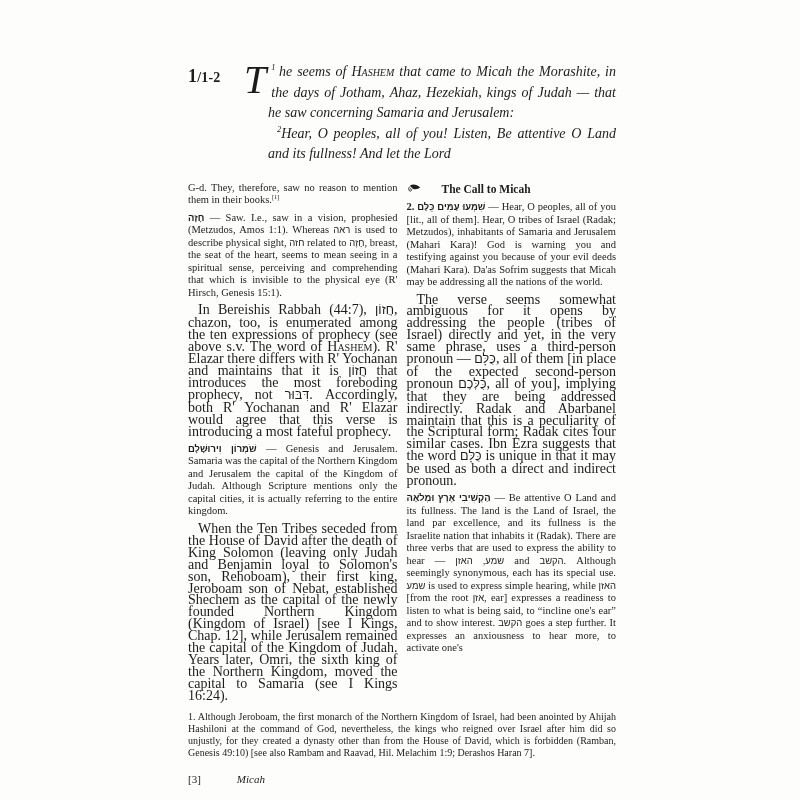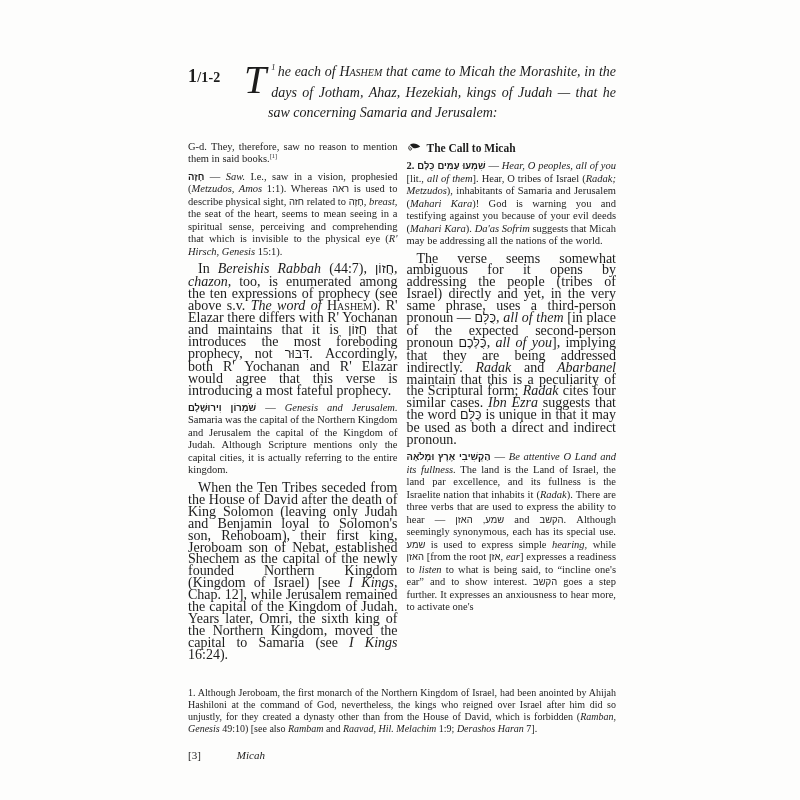--- a/index.html
+++ b/index.html
@@ -49,7 +49,7 @@
   <div class="header-block">
     <div class="verse-ref"><span class="seg-refbig">1</span><span class="seg-t">/1-2</span></div>
     <div class="translation">
-      <p class="v1"><span class="seg-sup">1 </span><span class="seg-dc">T</span><span class="seg-t">he each of </span><span class="seg-sc">Hashem</span><span class="seg-t"> that came to Micah the Morashite, in the days of Jotham, Ahaz, Hezekiah, kings of Judah — that he saw concerning Samaria and Jerusalem:</span></p>
+      <p class="v1"><span class="seg-sup">1 </span><span class="seg-dc">T</span><span class="seg-t">he seems of </span><span class="seg-sc">Hashem</span><span class="seg-t"> that came to Micah the Morashite, in the days of Jotham, Ahaz, Hezekiah, kings of Judah — that he saw concerning Samaria and Jerusalem:</span></p>
     </div>
   </div>
 

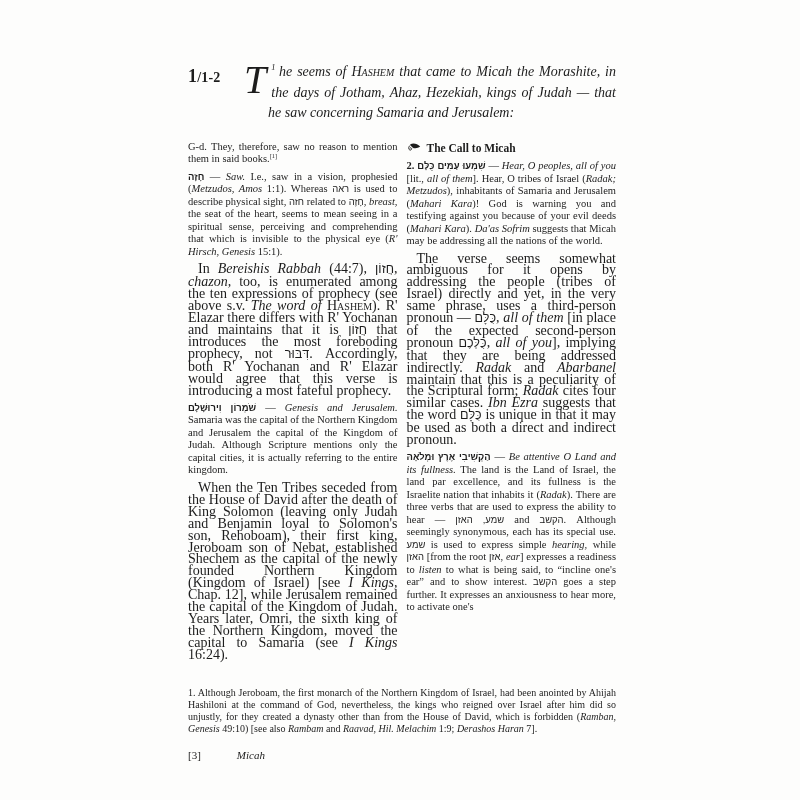--- a/index.html
+++ b/index.html
@@ -50,6 +50,7 @@
     <div class="verse-ref"><span class="seg-refbig">1</span><span class="seg-t">/1-2</span></div>
     <div class="translation">
       <p class="v1"><span class="seg-sup">1 </span><span class="seg-dc">T</span><span class="seg-t">he seems of </span><span class="seg-sc">Hashem</span><span class="seg-t"> that came to Micah the Morashite, in the days of Jotham, Ahaz, Hezekiah, kings of Judah — that he saw concerning Samaria and Jerusalem:</span></p>
+      <p class="v2"><span class="seg-sup">2</span><span class="seg-t">Hear, O peoples, all of you! Listen, Be attentive O Land and its fullness! And let the Lord</span></p>
     </div>
   </div>
 

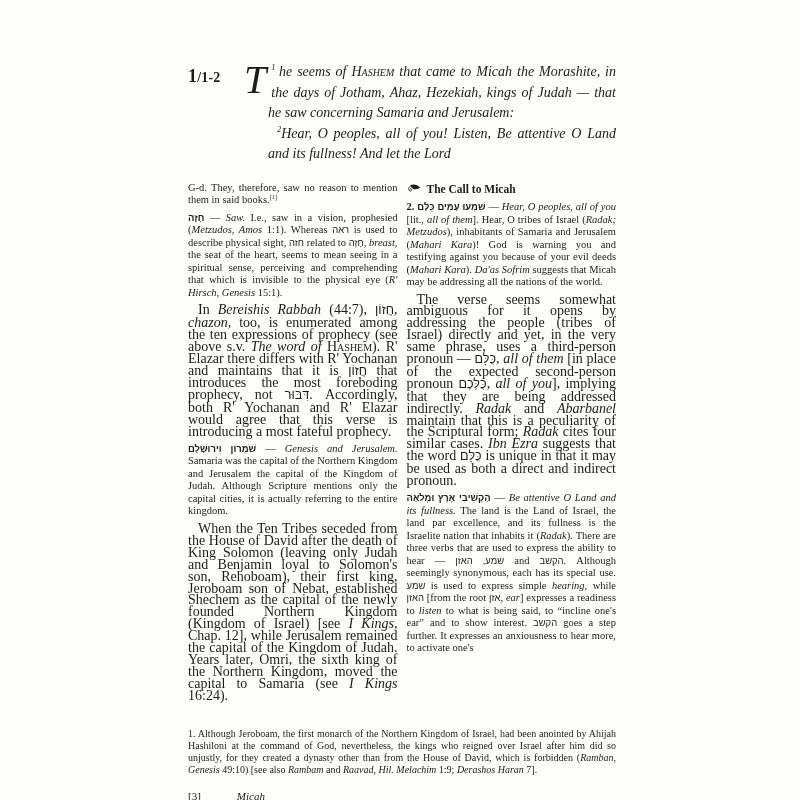--- a/index.html
+++ b/index.html
@@ -56,7 +56,7 @@
 
   <div class="columns">
     <div class="col">
-      <p><span class="seg-t">G-d. They, therefore, saw no reason to mention them in said books.</span><span class="seg-sup">[1]</span></p>
+      <p><span class="seg-t">G-d. They, therefore, saw no reason to mention them in their books.</span><span class="seg-sup">[1]</span></p>
       <p><span class="seg-heb">חָזָה</span><span class="seg-t"> — </span><span class="seg-i">Saw.</span><span class="seg-t"> I.e., saw in a vision, prophesied (</span><span class="seg-i">Metzudos, Amos</span><span class="seg-t"> 1:1). Whereas </span><span class="seg-he">ראה</span><span class="seg-t"> is used to describe physical sight, </span><span class="seg-he">חזה</span><span class="seg-t"> related to </span><span class="seg-he">חָזֶה</span><span class="seg-t">, </span><span class="seg-i">breast,</span><span class="seg-t"> the seat of the heart, seems to mean seeing in a spiritual sense, perceiving and comprehending that which is invisible to the physical eye (</span><span class="seg-i">R' Hirsch, Genesis</span><span class="seg-t"> 15:1).</span></p>
       <p class="small indent"><span class="seg-t">In </span><span class="seg-i">Bereishis Rabbah</span><span class="seg-t"> (44:7), </span><span class="seg-he">חֲזוֹן</span><span class="seg-t">, </span><span class="seg-i">chazon,</span><span class="seg-t"> too, is enumerated among the ten expressions of prophecy (see above s.v. </span><span class="seg-i">The word of </span><span class="seg-sc">Hashem</span><span class="seg-t">). R' Elazar there differs with R' Yochanan and maintains that it is </span><span class="seg-he">חֲזוֹן</span><span class="seg-t"> that introduces the most foreboding prophecy, not </span><span class="seg-he">דִּבּוּר</span><span class="seg-t">. Accordingly, both R' Yochanan and R' Elazar would agree that this verse is introducing a most fateful prophecy.</span></p>
       <p><span class="seg-heb">שֹׁמְרוֹן וִירוּשָׁלָם</span><span class="seg-t"> — </span><span class="seg-i">Genesis and Jerusalem.</span><span class="seg-t"> Samaria was the capital of the Northern Kingdom and Jerusalem the capital of the Kingdom of Judah. Although Scripture mentions only the capital cities, it is actually referring to the entire kingdom.</span></p>

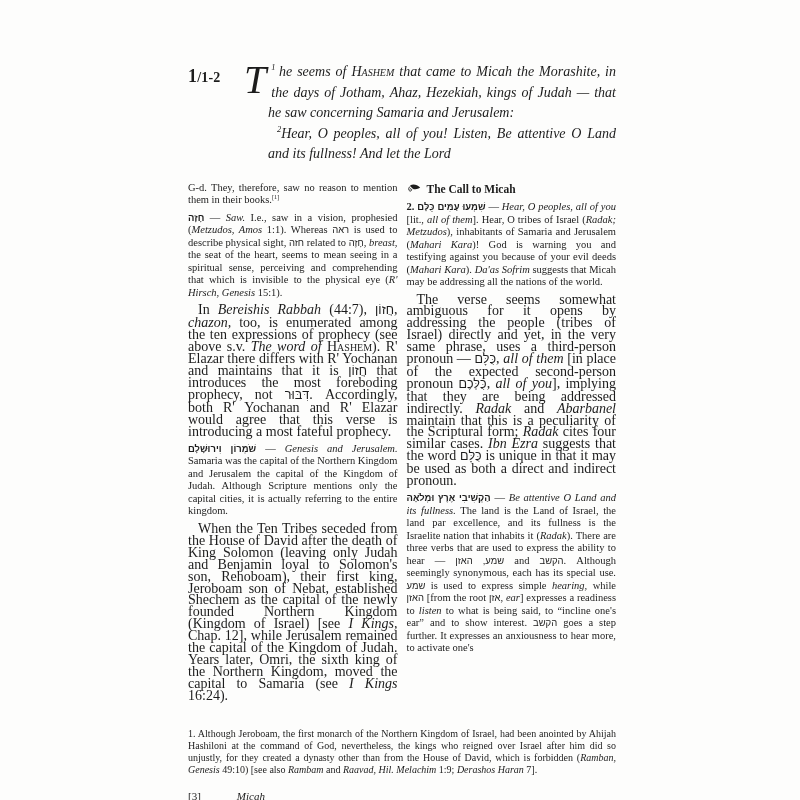--- a/index.html
+++ b/index.html
@@ -28,7 +28,7 @@
   .col p{margin:0 0 5px;}
   .col p.small{font-size:14px;line-height:11.9px;}
   .col p.indent{text-indent:10px;}
-  .col-heading{font-weight:bold;font-size:11.5px;margin:1px 0 6px;display:flex;align-items:center;gap:6px;}
+  .col-heading{font-weight:bold;font-size:11.5px;margin:1px 0 6px;display:flex;align-items:center;gap:21px;}
   .leaf{flex:0 0 auto;display:inline-block;}
 
   .seg-he,.seg-heb{font-family:Liberation Sans, sans-serif;font-size:0.9em;font-style:normal;}

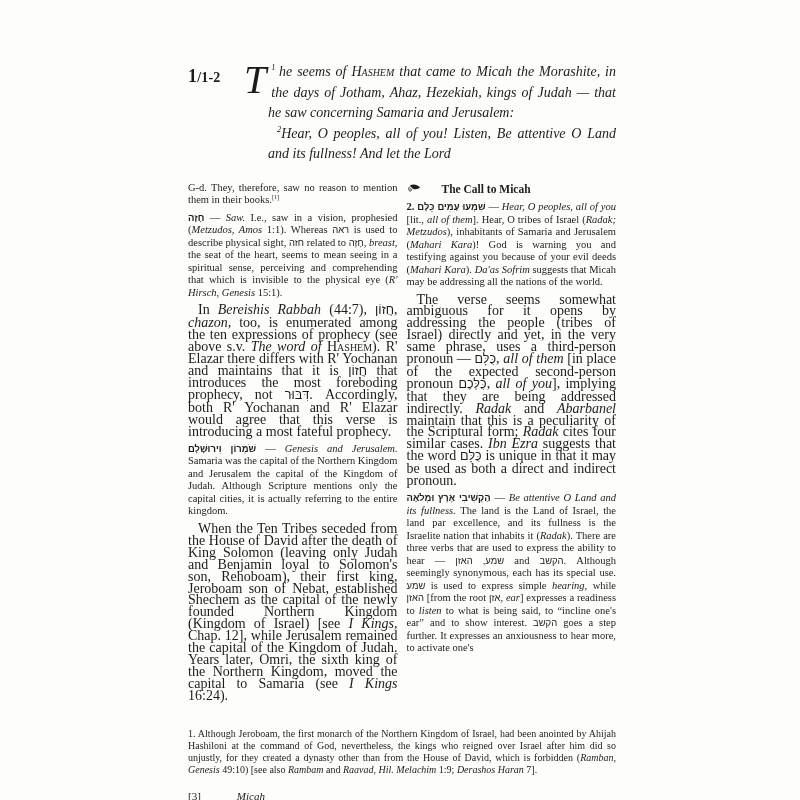--- a/index.html
+++ b/index.html
@@ -33,7 +33,7 @@
 
   .seg-he,.seg-heb{font-family:Liberation Sans, sans-serif;font-size:0.9em;font-style:normal;}
   .seg-heb{font-weight:bold;}
-  .seg-i{font-style:italic;}
+  .seg-i{}
   .seg-b{font-weight:bold;}
 
   

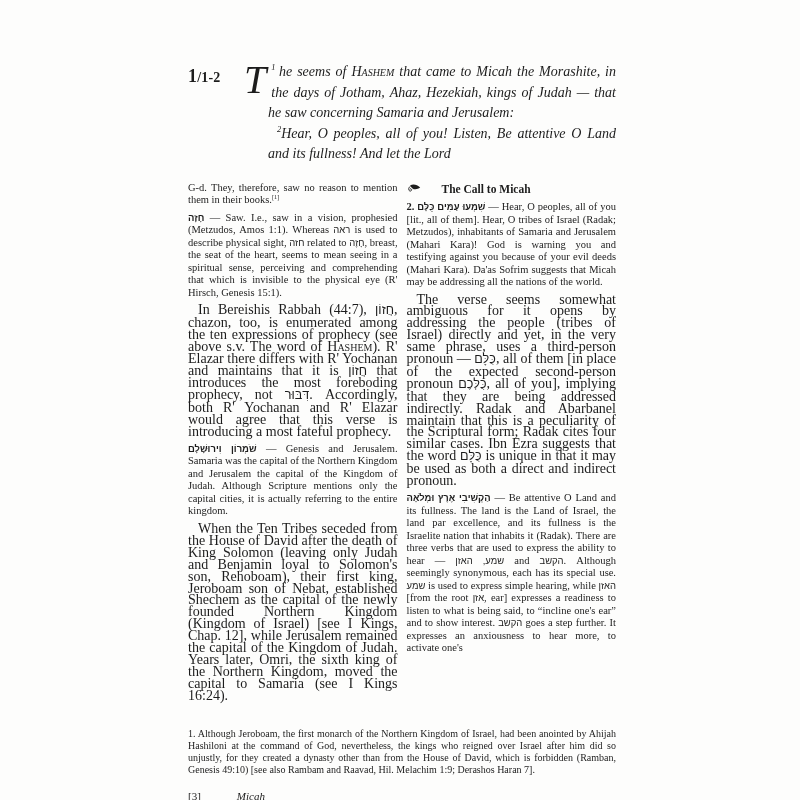--- a/index.html
+++ b/index.html
@@ -37,7 +37,7 @@
   .seg-b{font-weight:bold;}
 
   
-  .footnote{margin-top:21px;font-size:10px;line-height:12.3px;text-align:justify;}
+  .footnote{margin-top:4px;font-size:10px;line-height:12.3px;text-align:justify;}
   .footer{margin-top:13px;font-size:11px;}
   .footer .book{font-style:italic;margin-left:36px;}
 </style>

